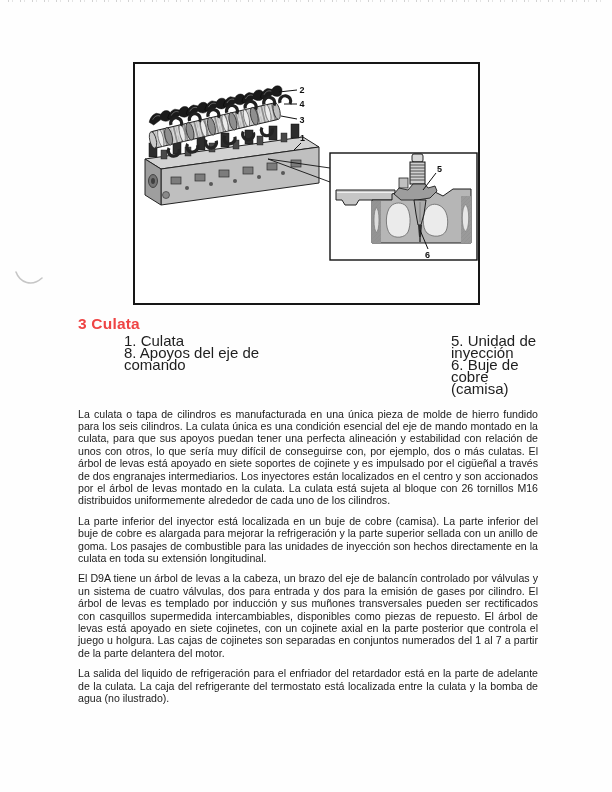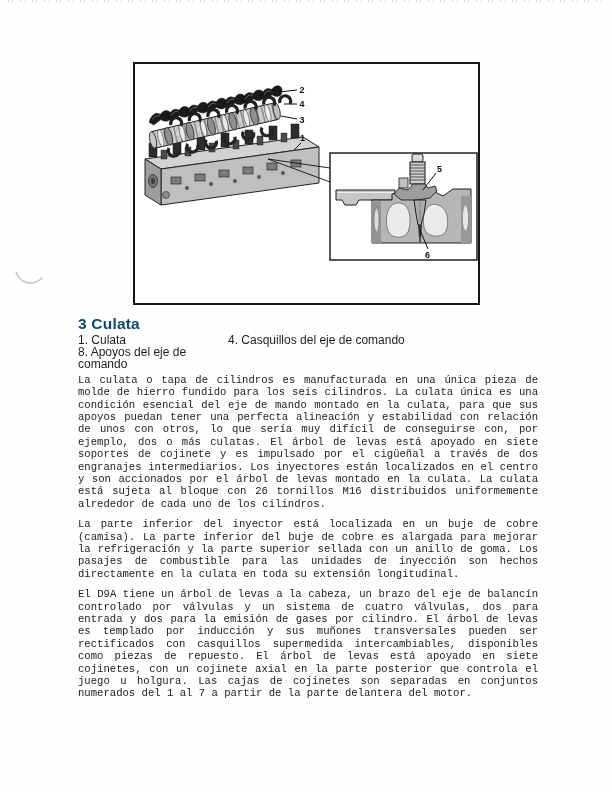--- a/index.html
+++ b/index.html
@@ -23,7 +23,7 @@
 
   .content{position:absolute;left:78px;top:315px;width:460px;}
   .section-heading{
-    font-size:15.5px;font-weight:bold;margin:0;letter-spacing:.2px;color:#0c4a6e;
+    font-size:15.5px;font-weight:bold;margin:0;letter-spacing:.2px;color:#ef4444;
   }
   .legend{
     display:grid;grid-template-columns:150px 177px 1fr;

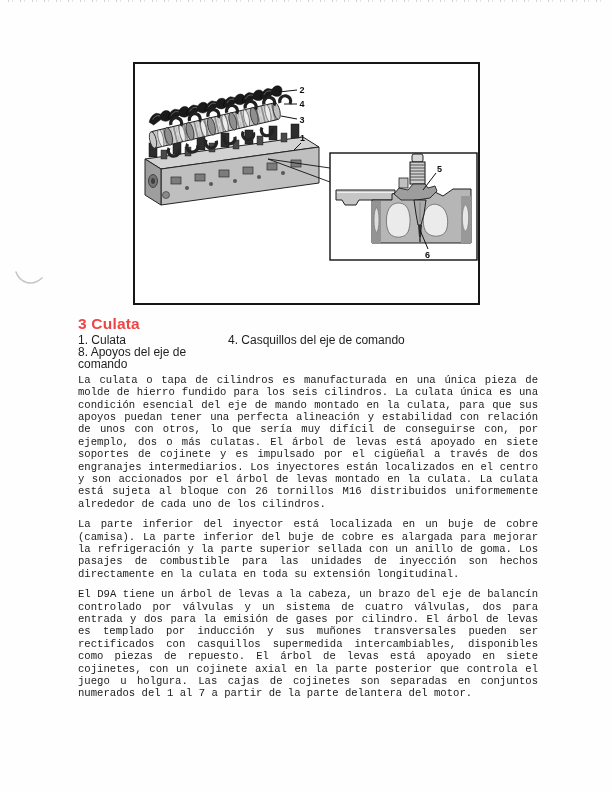--- a/index.html
+++ b/index.html
@@ -27,7 +27,7 @@
   }
   .legend{
     display:grid;grid-template-columns:150px 177px 1fr;
-    margin-top:2px;font-size:12px;line-height:11.9px;color:#1e1e1e;
+    margin-top:2px;font-size:15px;line-height:11.9px;color:#1e1e1e;margin-left:46px;
   }
   .paras{margin-top:3px;font-family:Liberation Mono, monospace;}
   .paras p{

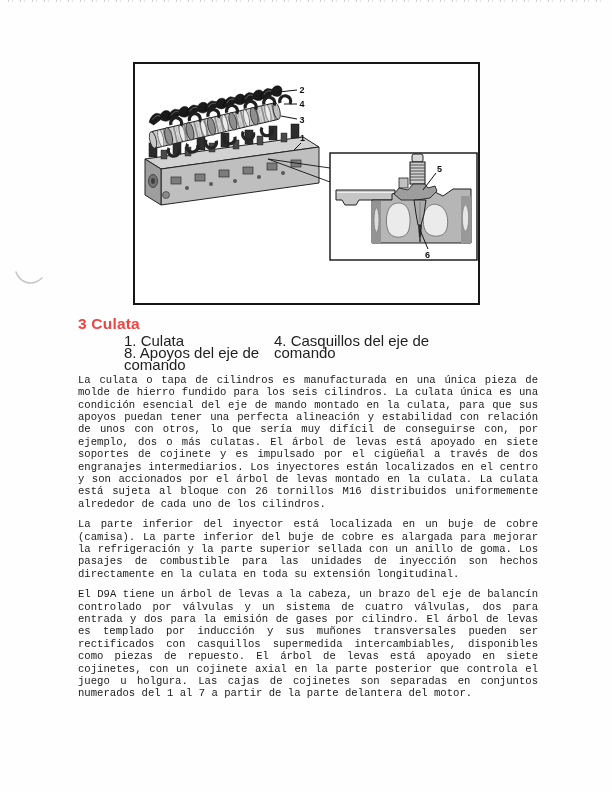--- a/index.html
+++ b/index.html
@@ -231,7 +231,6 @@
         <div>8. Apoyos del eje de comando</div>
       </div>
       <div>
-        <div>4. Casquillos del eje de comando</div>
       </div>
     </div>
 

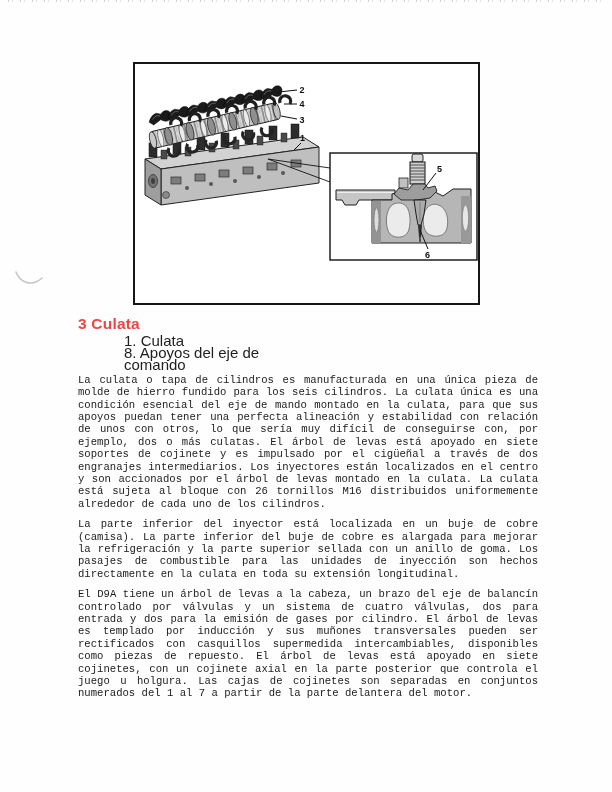--- a/index.html
+++ b/index.html
@@ -232,6 +232,10 @@
       </div>
       <div>
       </div>
+      <div>
+        <div>5. Unidad de inyección</div>
+        <div>6. Buje de cobre (camisa)</div>
+      </div>
     </div>
 
     <div class="paras">

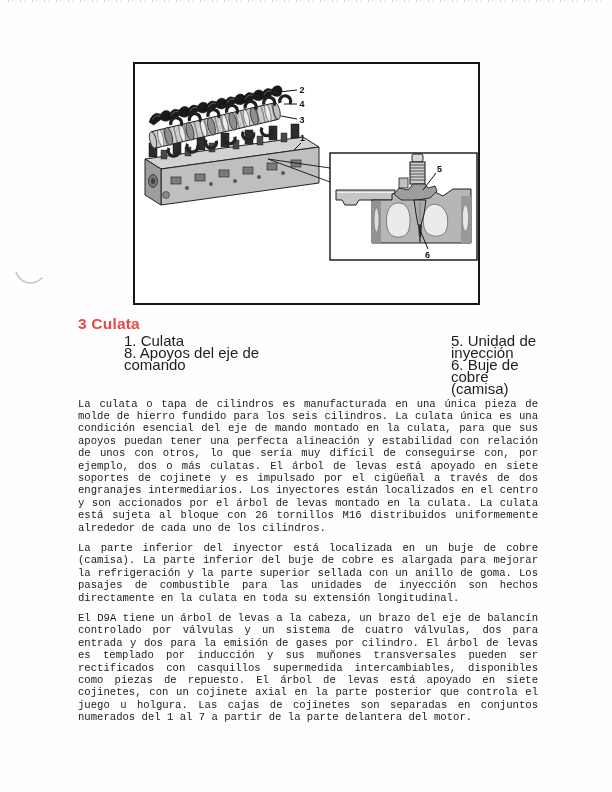--- a/index.html
+++ b/index.html
@@ -29,7 +29,7 @@
     display:grid;grid-template-columns:150px 177px 1fr;
     margin-top:2px;font-size:15px;line-height:11.9px;color:#1e1e1e;margin-left:46px;
   }
-  .paras{margin-top:3px;font-family:Liberation Mono, monospace;}
+  .paras{margin-top:13px;}
   .paras p{
     margin:0 0 8px 0;font-size:10.6px;line-height:12.4px;
     text-align:justify;color:#1b1b1b;

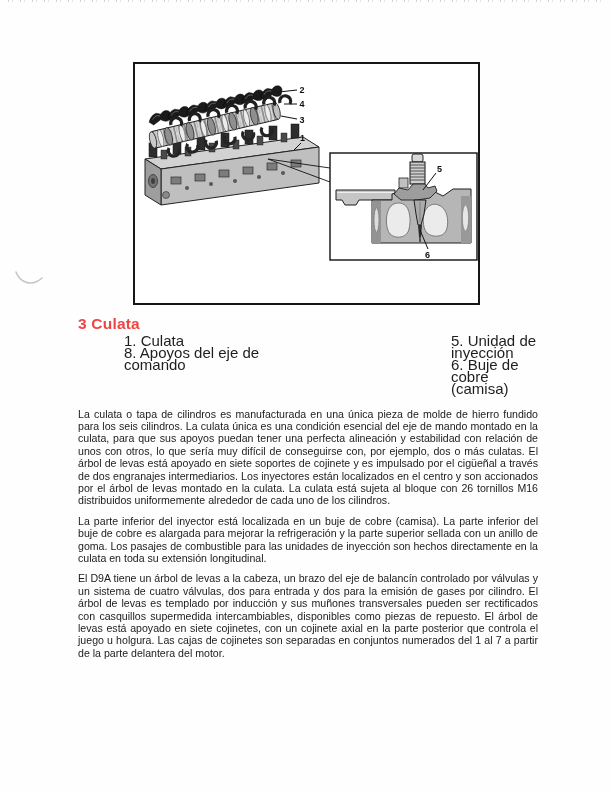--- a/index.html
+++ b/index.html
@@ -242,6 +242,7 @@
       <p>La culata o tapa de cilindros es manufacturada en una única pieza de molde de hierro fundido para los seis cilindros. La culata única es una condición esencial del eje de mando montado en la culata, para que sus apoyos puedan tener una perfecta alineación y estabilidad con relación de unos con otros, lo que sería muy difícil de conseguirse con, por ejemplo, dos o más culatas. El árbol de levas está apoyado en siete soportes de cojinete y es impulsado por el cigüeñal a través de dos engranajes intermediarios. Los inyectores están localizados en el centro y son accionados por el árbol de levas montado en la culata. La culata está sujeta al bloque con 26 tornillos M16 distribuidos uniformemente alrededor de cada uno de los cilindros.</p>
       <p>La parte inferior del inyector está localizada en un buje de cobre (camisa). La parte inferior del buje de cobre es alargada para mejorar la refrigeración y la parte superior sellada con un anillo de goma. Los pasajes de combustible para las unidades de inyección son hechos directamente en la culata en toda su extensión longitudinal.</p>
       <p>El D9A tiene un árbol de levas a la cabeza, un brazo del eje de balancín controlado por válvulas y un sistema de cuatro válvulas, dos para entrada y dos para la emisión de gases por cilindro. El árbol de levas es templado por inducción y sus muñones transversales pueden ser rectificados con casquillos supermedida intercambiables, disponibles como piezas de repuesto. El árbol de levas está apoyado en siete cojinetes, con un cojinete axial en la parte posterior que controla el juego u holgura. Las cajas de cojinetes son separadas en conjuntos numerados del 1 al 7 a partir de la parte delantera del motor.</p>
+      <p>La salida del liquido de refrigeración para el enfriador del retardador está en la parte de adelante de la culata. La caja del refrigerante del termostato está localizada entre la culata y la bomba de agua (no ilustrado).</p>
     </div>
   </div>
 

